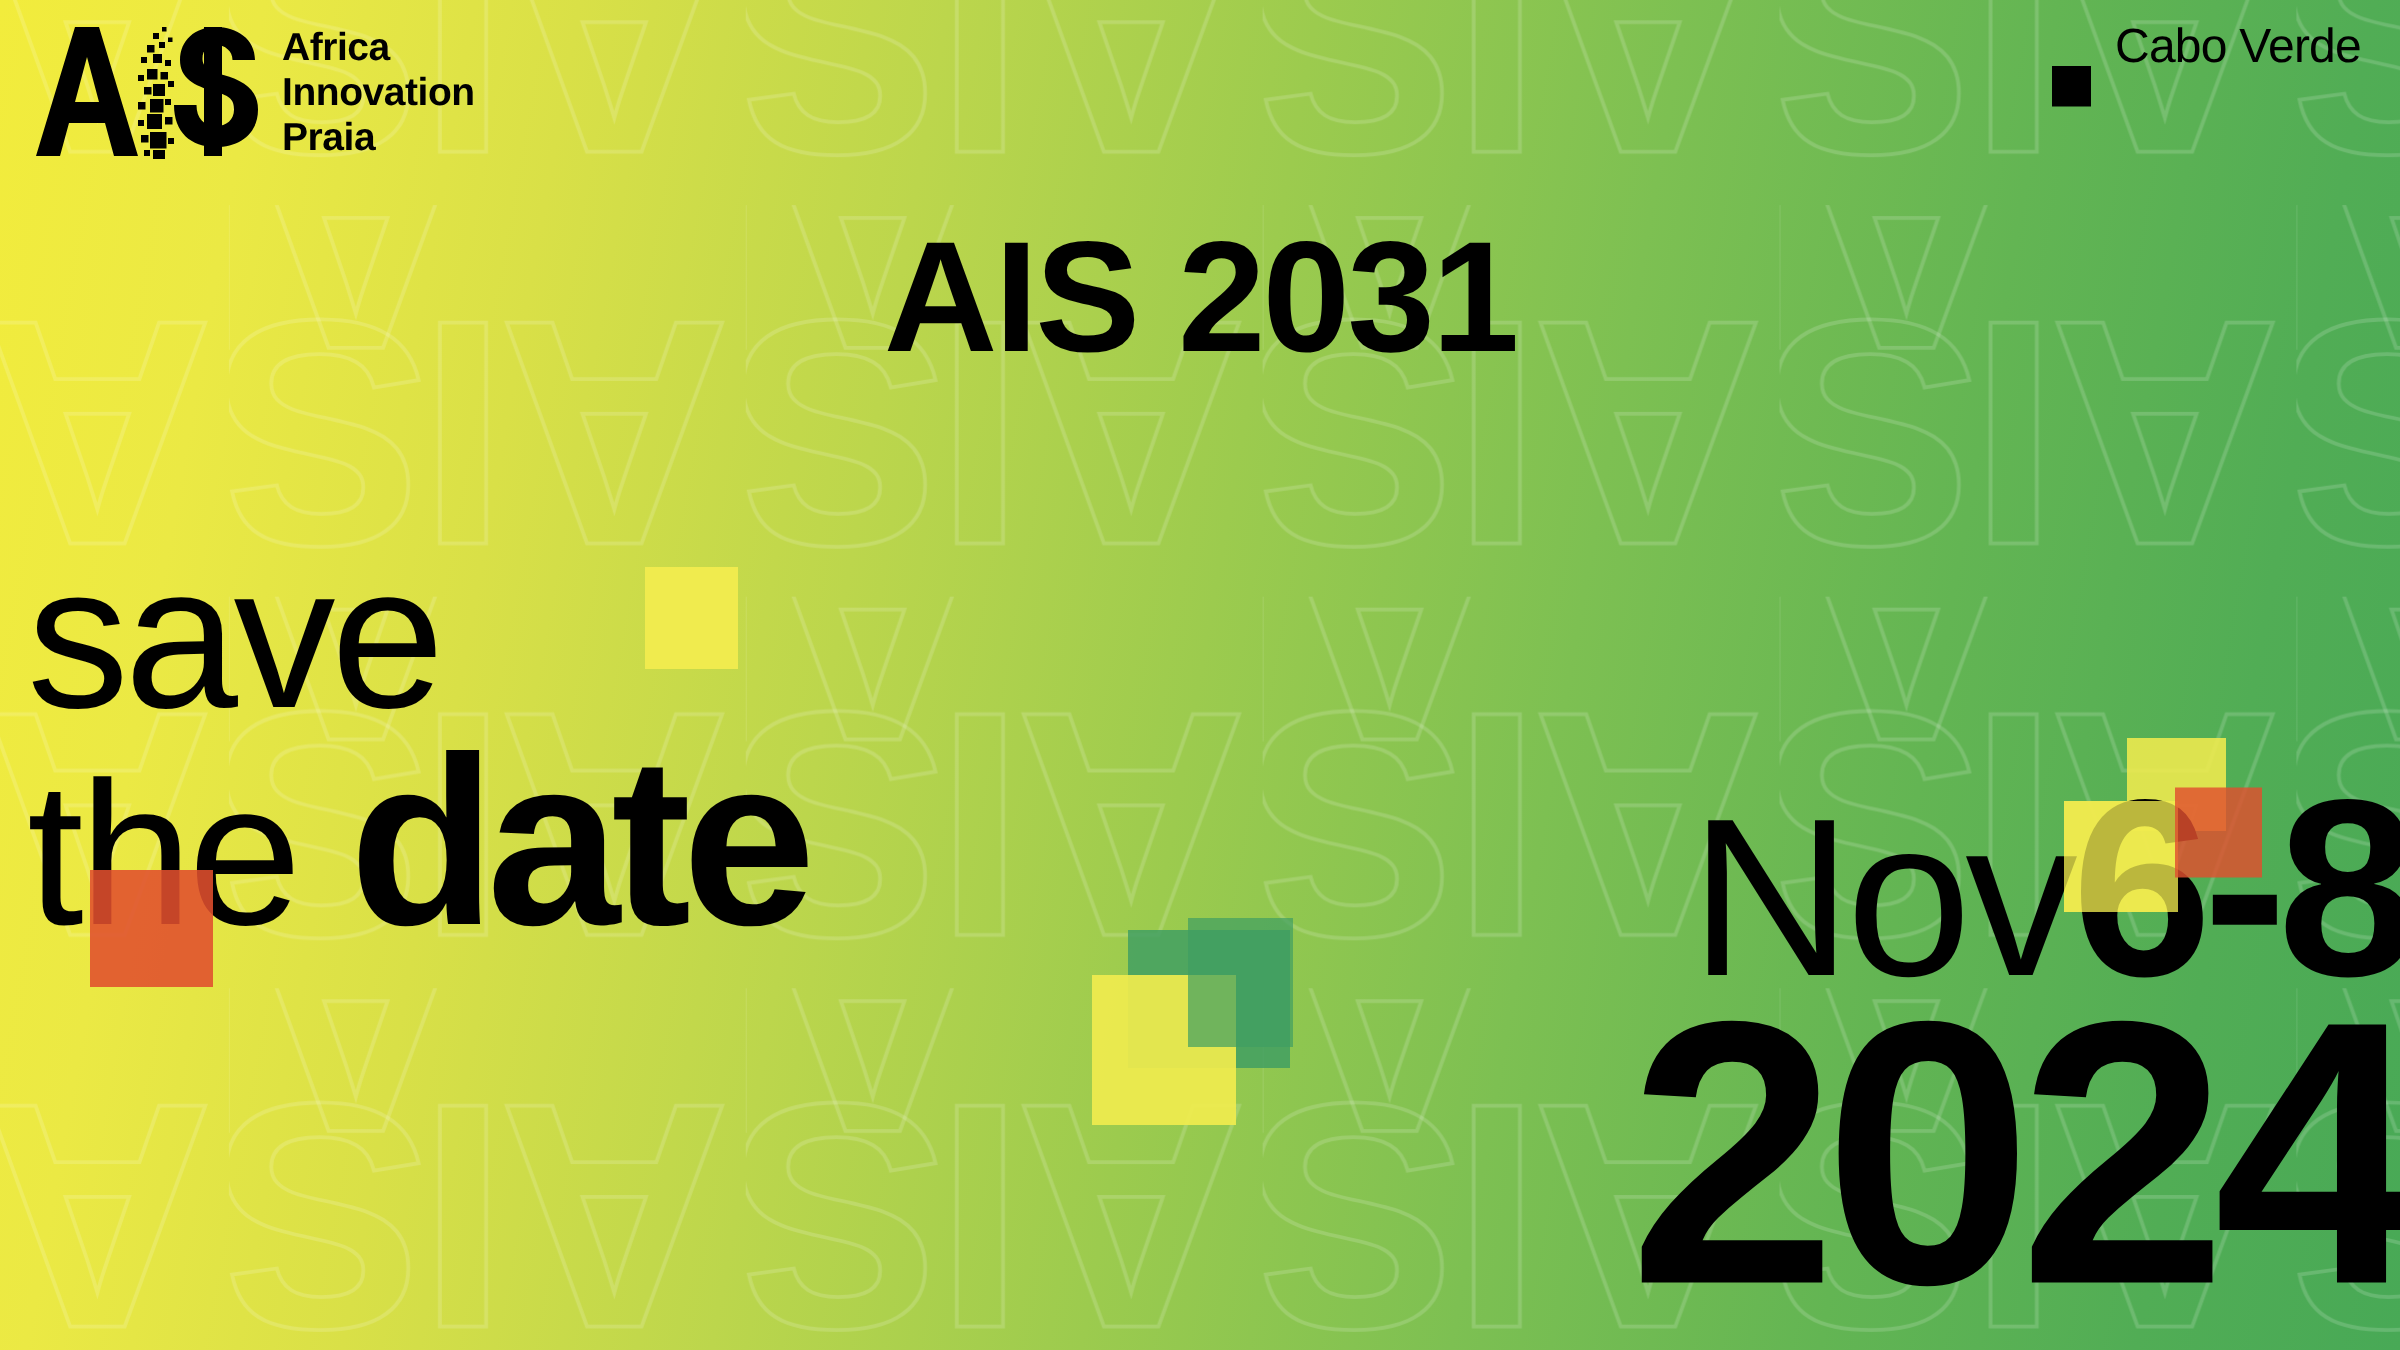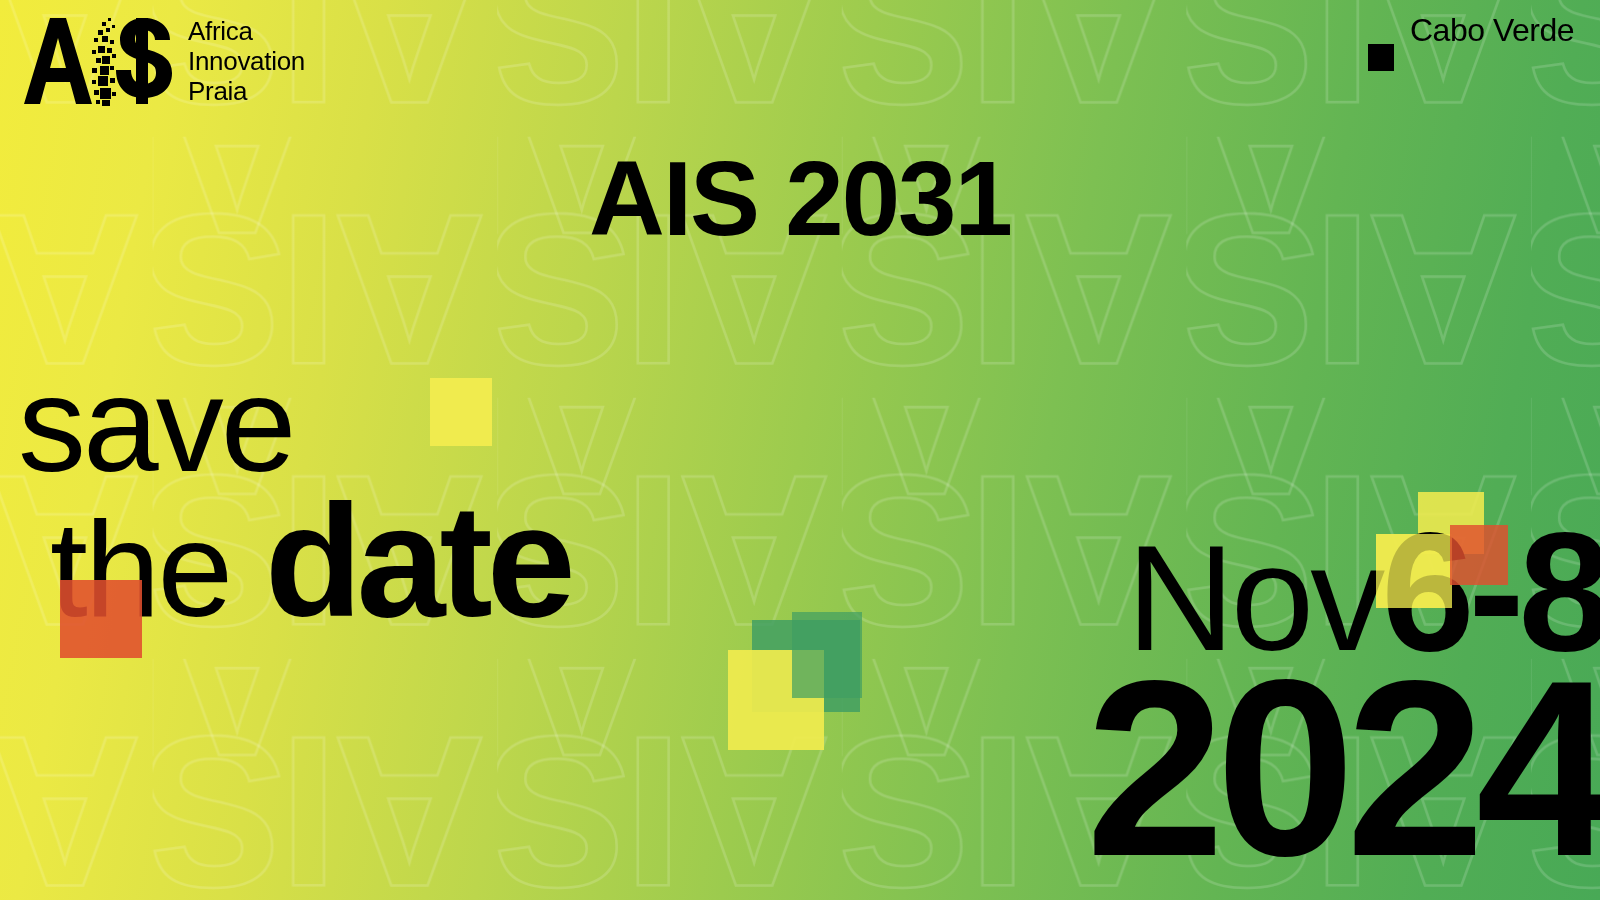--- a/index.html
+++ b/index.html
@@ -48,7 +48,7 @@
   }
   .logo-mark { display: block; }
   .logo-words {
-    font-weight: normal;
+    font-weight: bold;
     color: #000;
     font-size: 26px;
     line-height: 1.16;

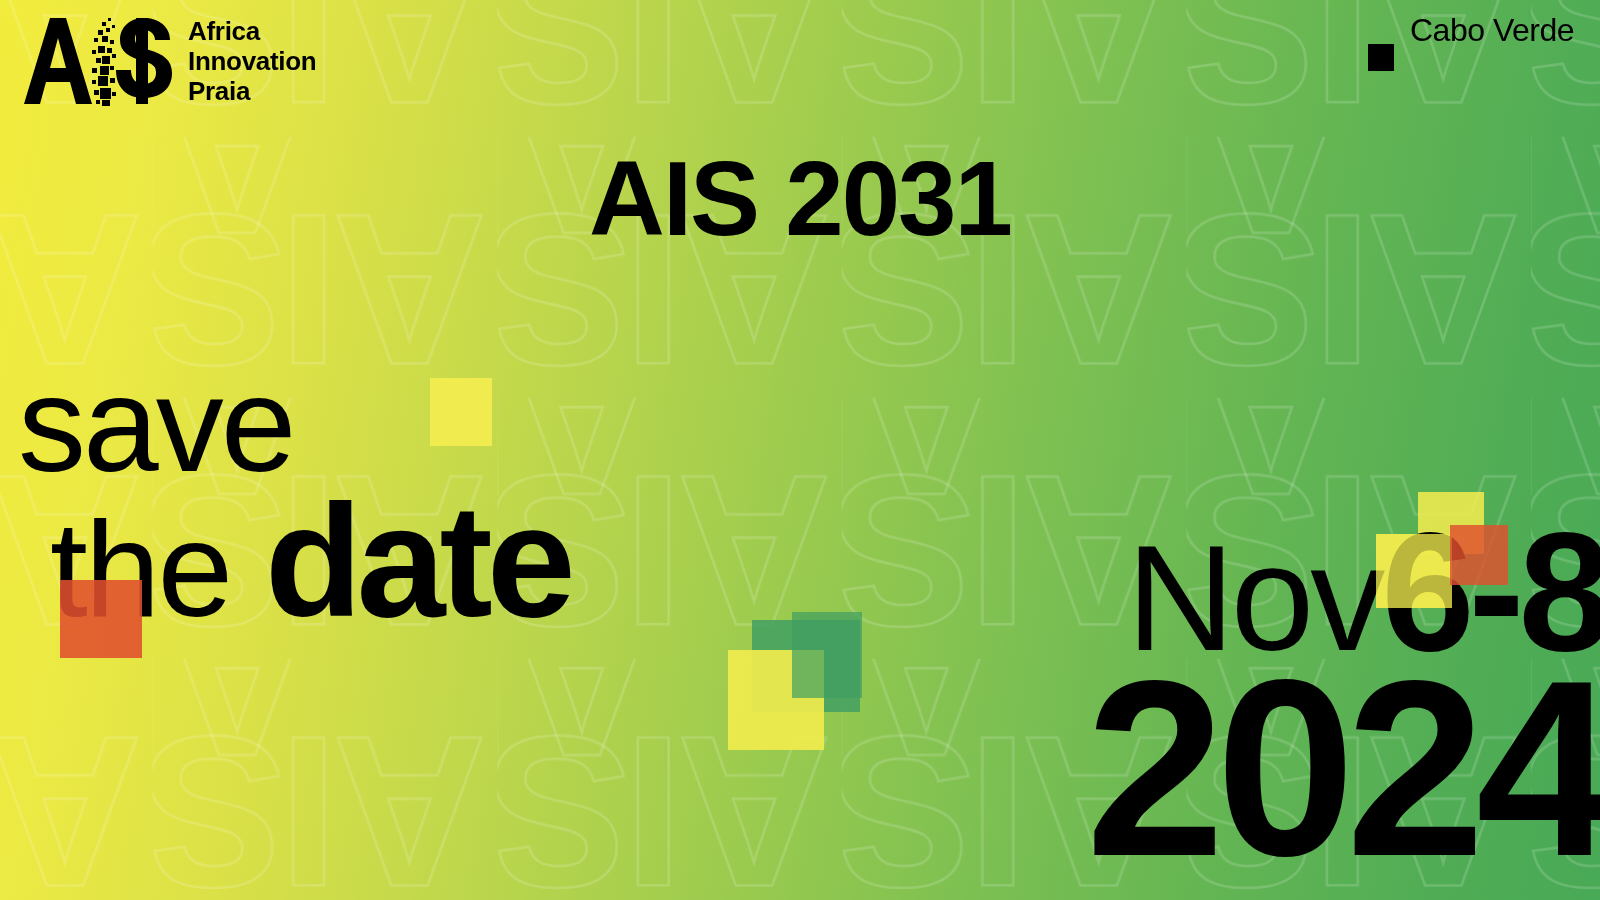--- a/index.html
+++ b/index.html
@@ -135,7 +135,6 @@
     font-weight: 300;
     letter-spacing: -3px;
     white-space: nowrap;
-    margin-left: 32px;
   }
   .std-strong {
     font-weight: bold;

